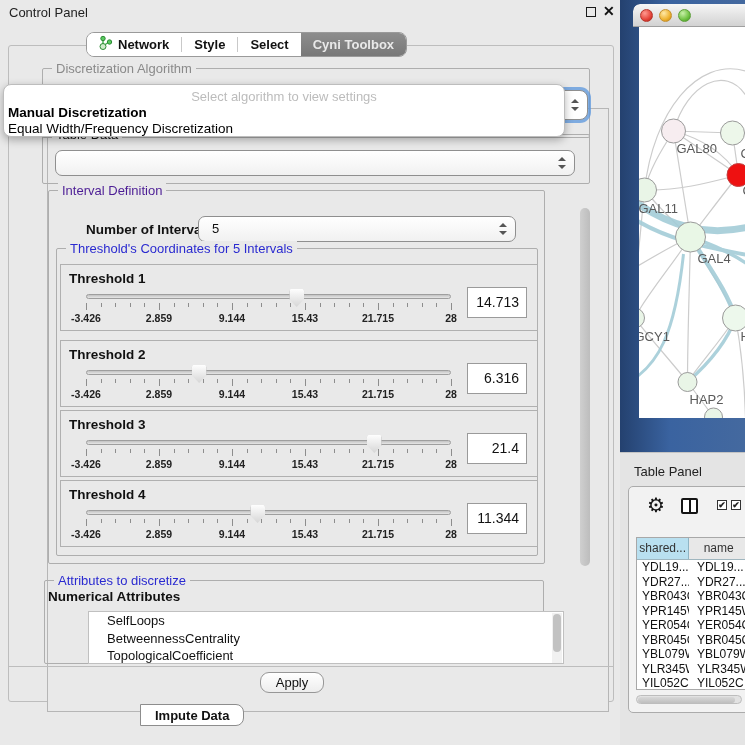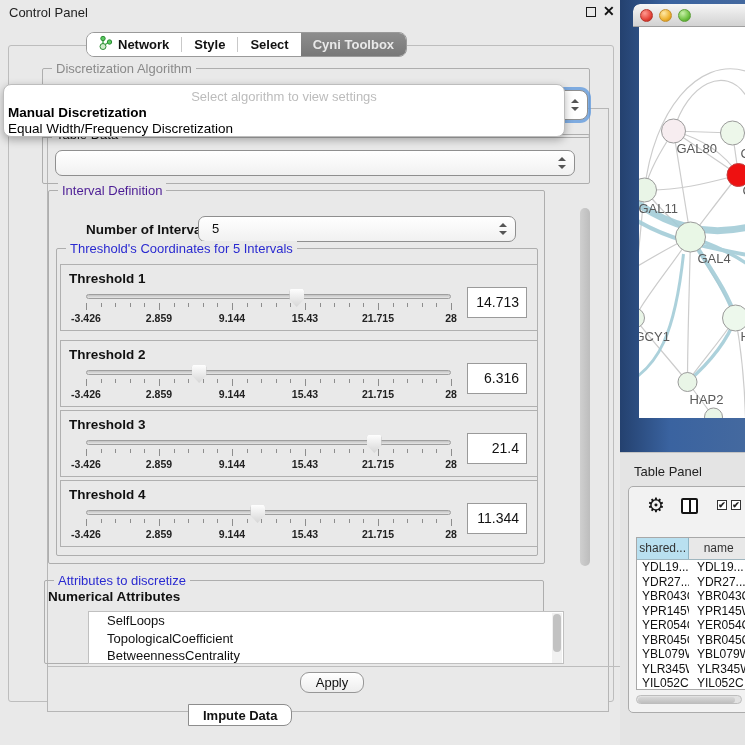--- a/index.html
+++ b/index.html
@@ -379,8 +379,8 @@
   <div class="attr-list">
     <div id="attr-items">
         <div class="attr-item">SelfLoops</div>
+        <div class="attr-item">BetweennessCentrality</div>
         <div class="attr-item">TopologicalCoefficient</div>
-        <div class="attr-item">BetweennessCentrality</div>
       </div>
     <div class="attr-scroll">
         <div class="thumb"></div>

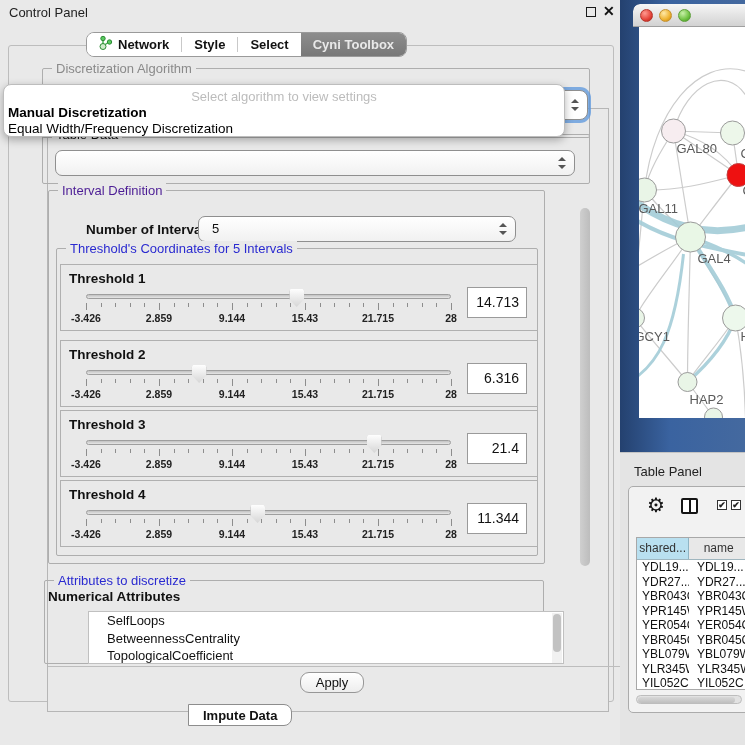--- a/index.html
+++ b/index.html
@@ -77,7 +77,7 @@
   .v-scrollbar { position:absolute; left:578px; top:190px; width:14px; height:472px; }
   .v-scrollbar .thumb { position:absolute; left:2px; top:18px; width:10px; height:358px; background:linear-gradient(90deg,#cfcfcf,#bdbdbd); border-radius:5px; }
 
-  .apply-row { position:absolute; left:8px; top:666px; width:606px; height:36px; border-top:1px solid #bdbdbd;margin-left:40px; }
+  .apply-row { position:absolute; left:8px; top:666px; width:606px; height:36px; border-top:1px solid #bdbdbd; }
   .apply-btn { position:absolute; left:252px; top:5px; width:64px; height:21px; border:1px solid #979797; border-radius:9px;
     background:linear-gradient(#ffffff,#ededed); font-size:13px; color:#111; text-align:center; line-height:19px; font-family:"Liberation Sans",sans-serif; }
 

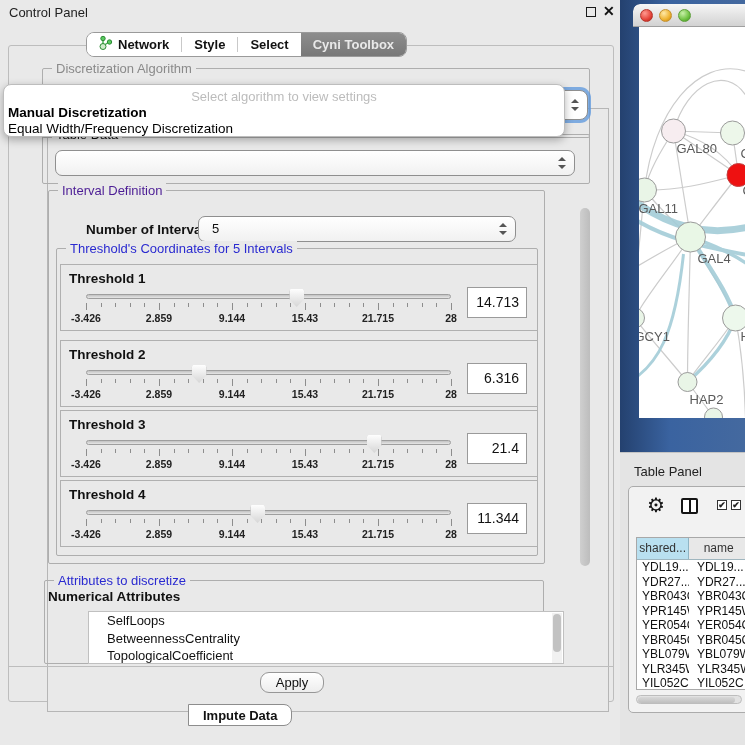--- a/index.html
+++ b/index.html
@@ -83,7 +83,7 @@
 
   .bottom-tabstrip { position:absolute; left:140px; top:704px; height:22px; display:flex; z-index:5; }
   .btab { padding:0 14px; line-height:21px; font-weight:bold; font-size:13px; background:#fff; border:1px solid #8d8d8d; border-left:none; color:#111; }
-  .btab:first-child { border-left:1px solid #8d8d8d; border-radius:8px 0 0 8px;margin-left:48px; }
+  .btab:first-child { border-left:1px solid #8d8d8d; border-radius:8px 0 0 8px; }
   .btab:last-child { border-radius:0 8px 8px 0; }
   .btab.selected { background:linear-gradient(#8d8d8d,#767676); color:#e3e3e3; }
 

